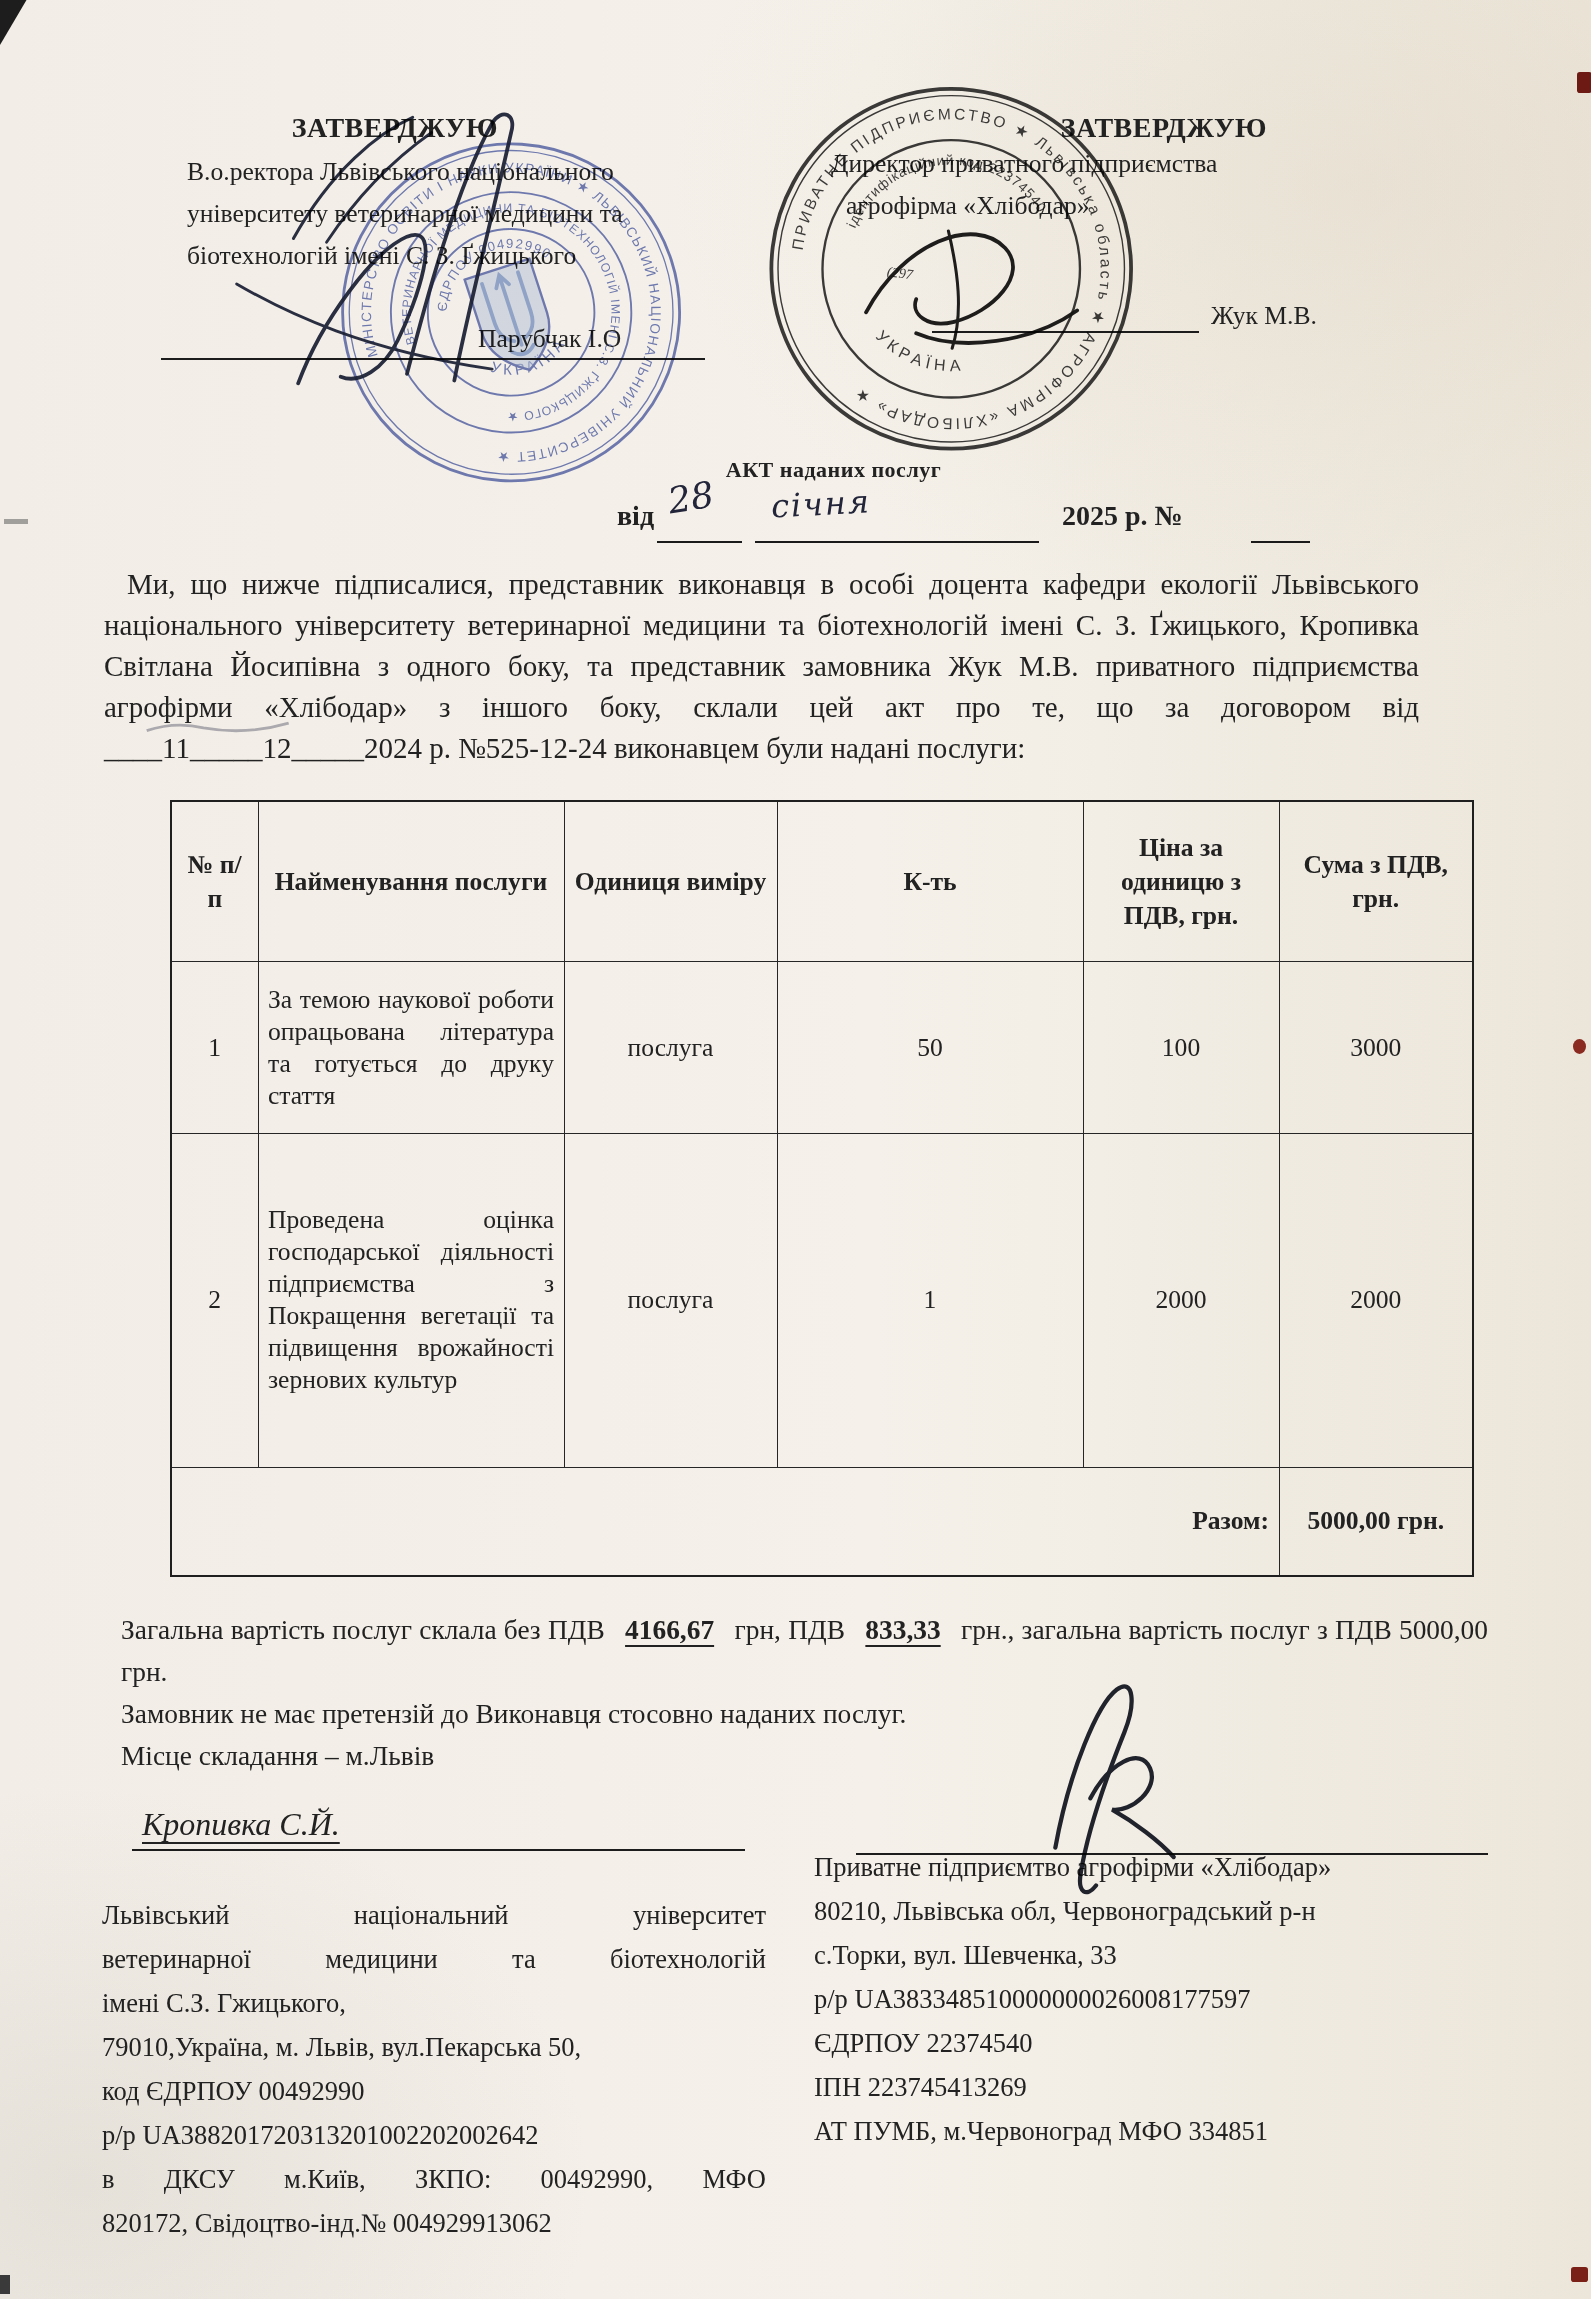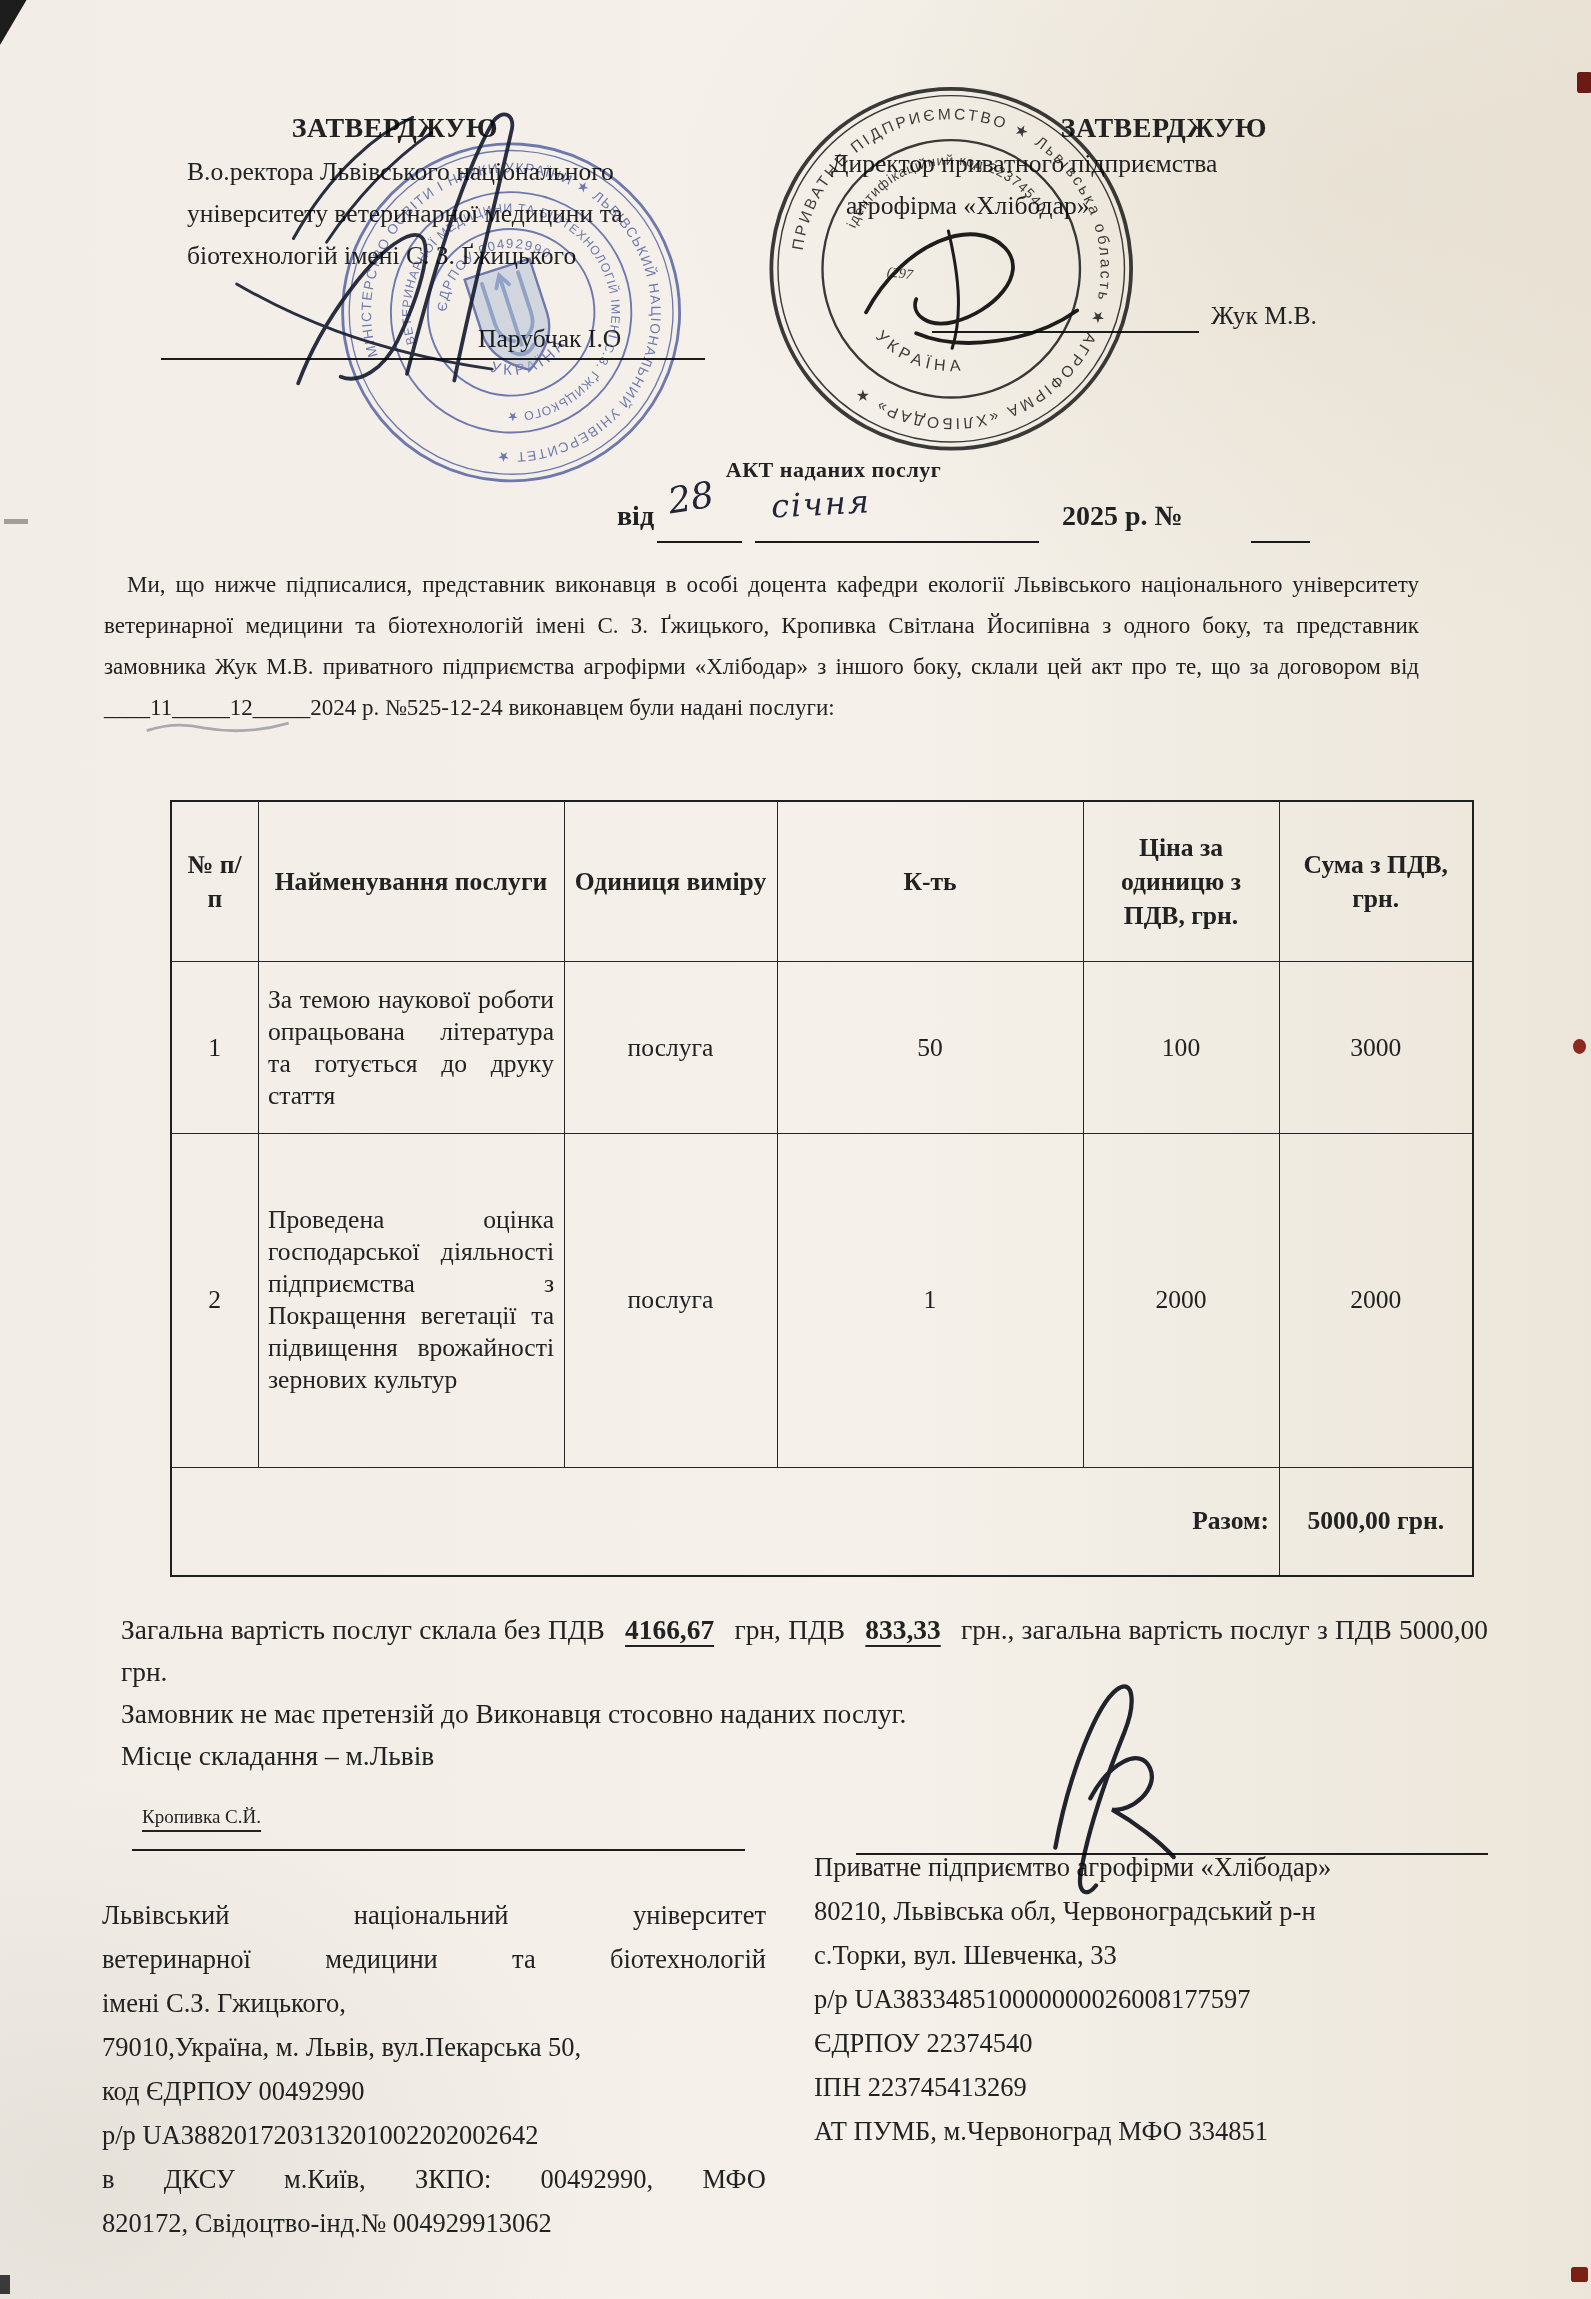--- a/index.html
+++ b/index.html
@@ -33,7 +33,7 @@
   .blank{border-bottom:2.8px solid #1a1a1a;height:0;}
 
   
-  .body-par{font-size:23px;line-height:41px;text-align:justify;text-indent:23px;}
+  .body-par{font-size:29px;line-height:41px;text-align:justify;text-indent:23px;}
 
   
   table.services{border-collapse:collapse;table-layout:fixed;width:1301px;}

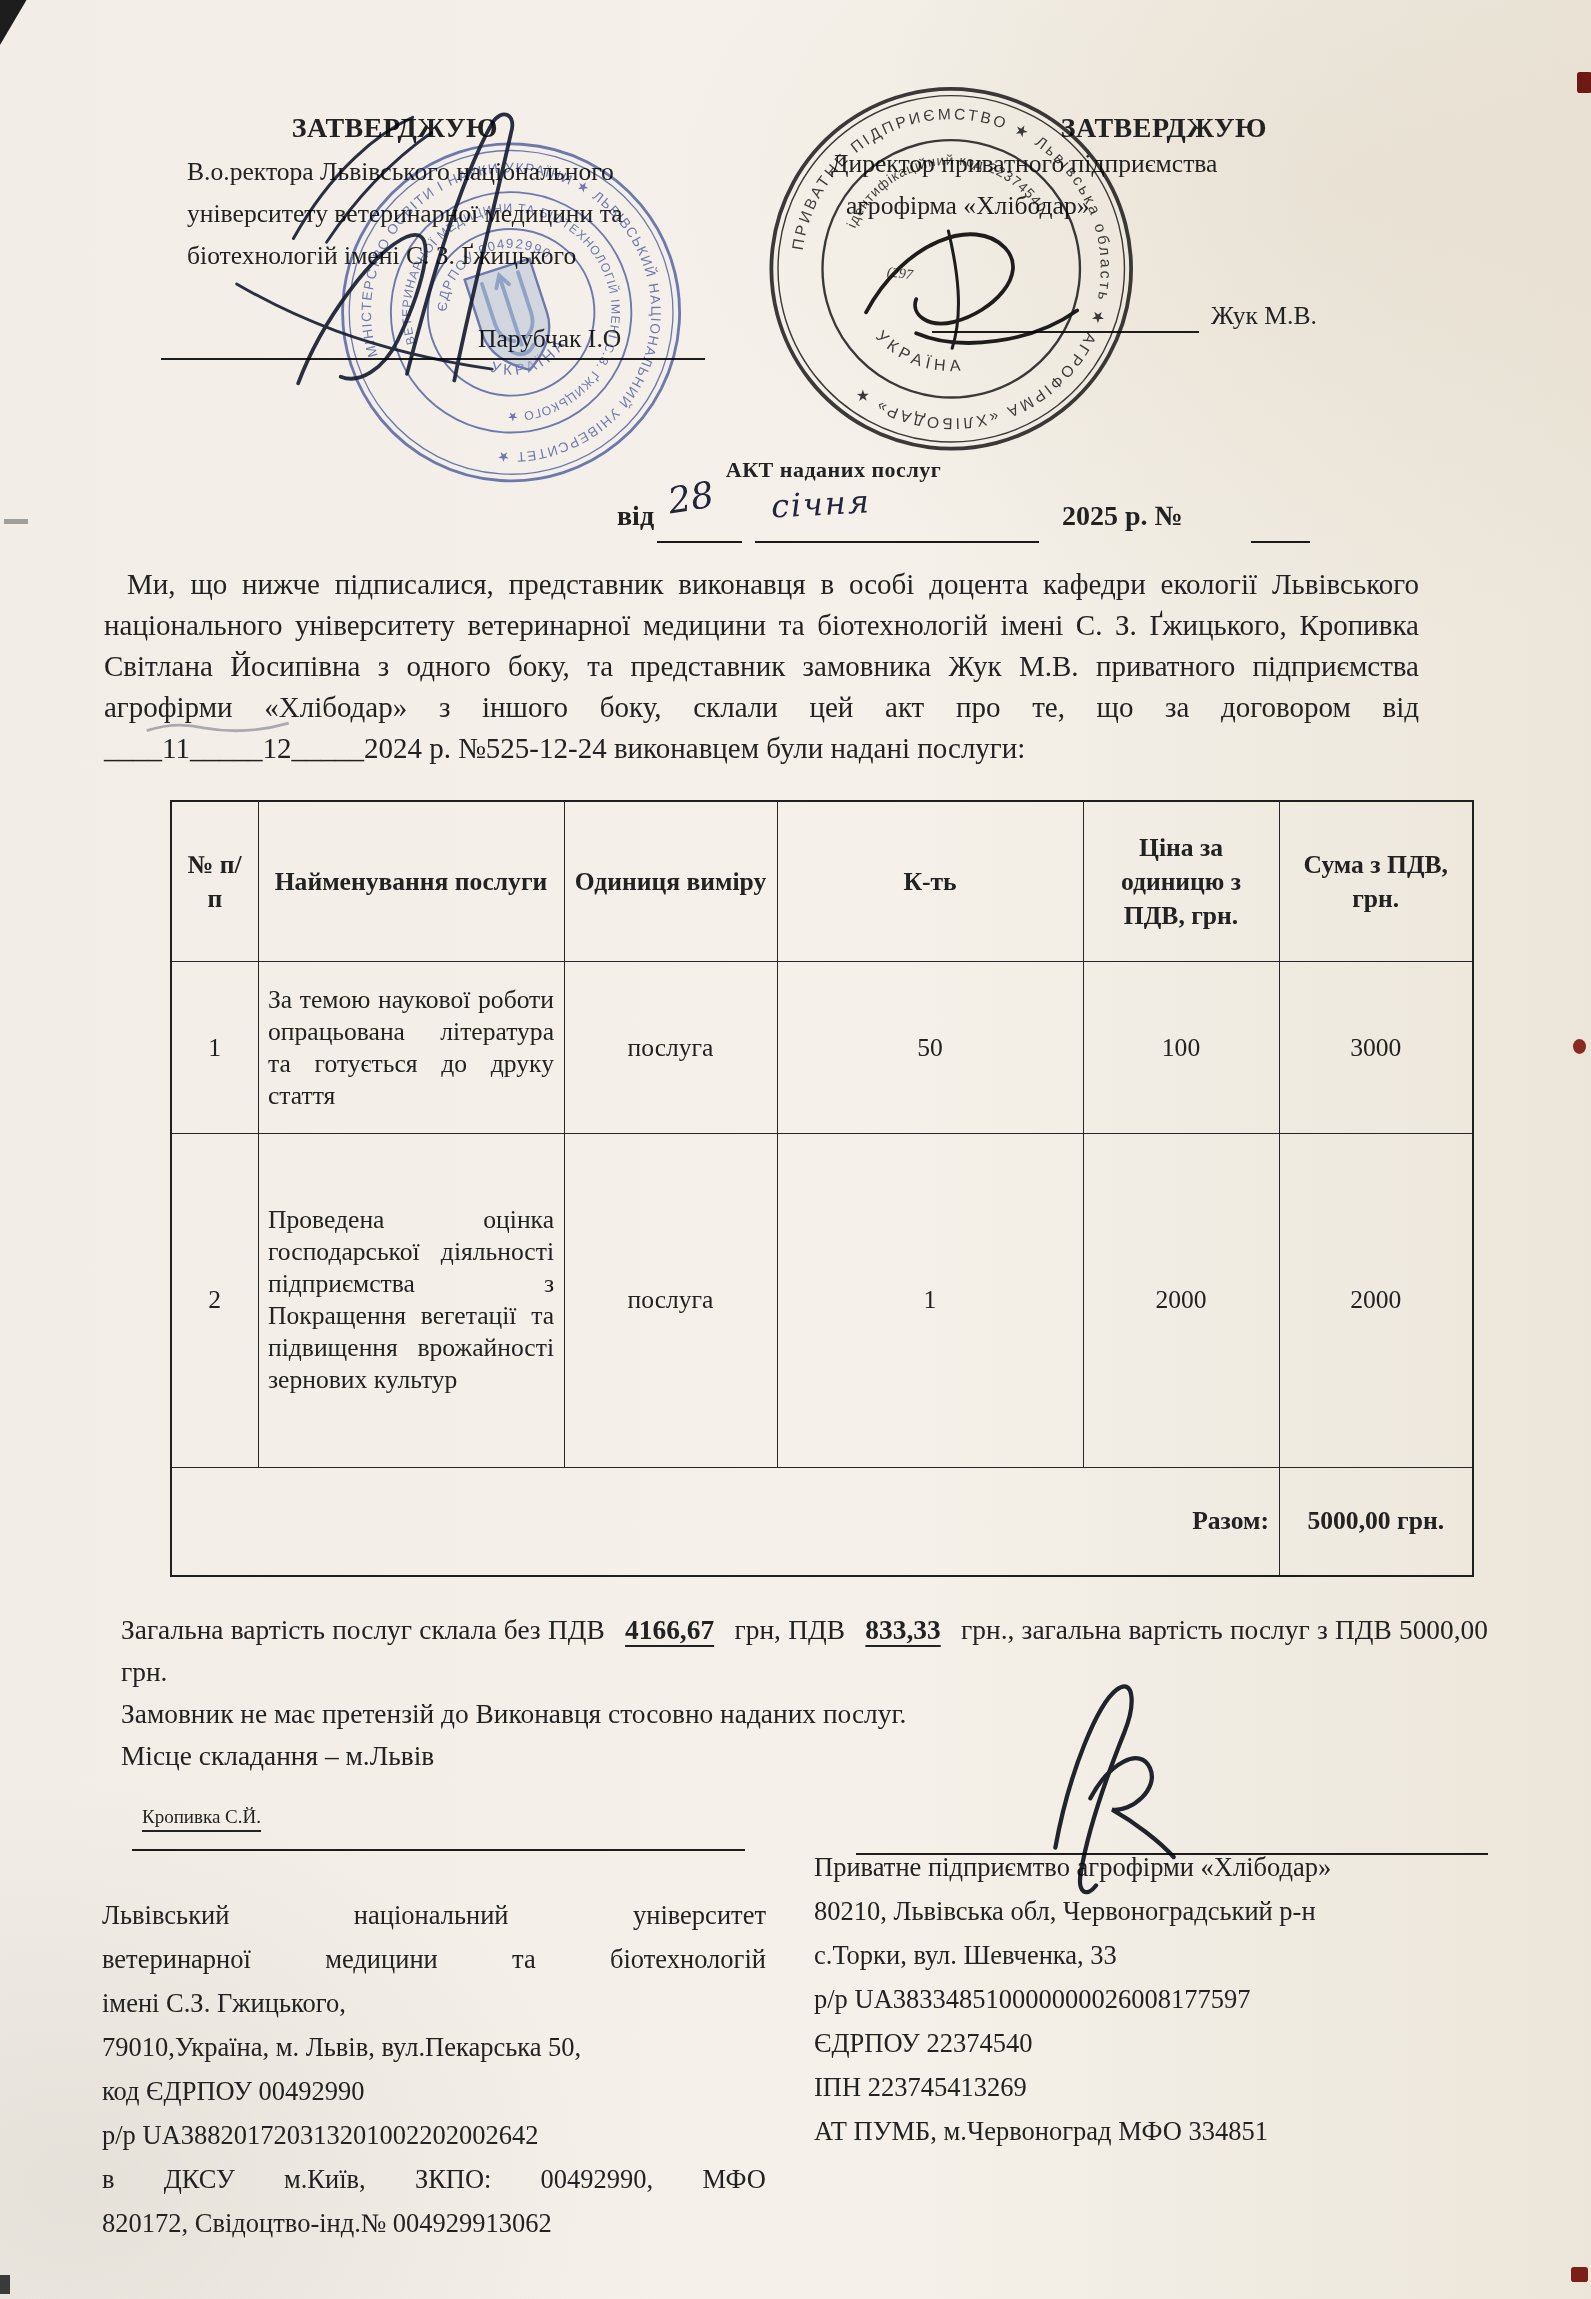--- a/index.html
+++ b/index.html
@@ -63,7 +63,7 @@
   .req .line{white-space:nowrap;}
   .req .j{text-align:justify;text-align-last:justify;white-space:normal;}
 
-  .exec-name{font-size:19px;text-decoration:underline;text-underline-offset:6.6px;text-decoration-thickness:2.4px;}
+  .exec-name{font-size:32px;text-decoration:underline;text-underline-offset:6.6px;text-decoration-thickness:2.4px;font-style:italic;}
 
   .overlay{position:absolute;left:0;top:0;mix-blend-mode:multiply;pointer-events:none;}
   .speck{position:absolute;}

